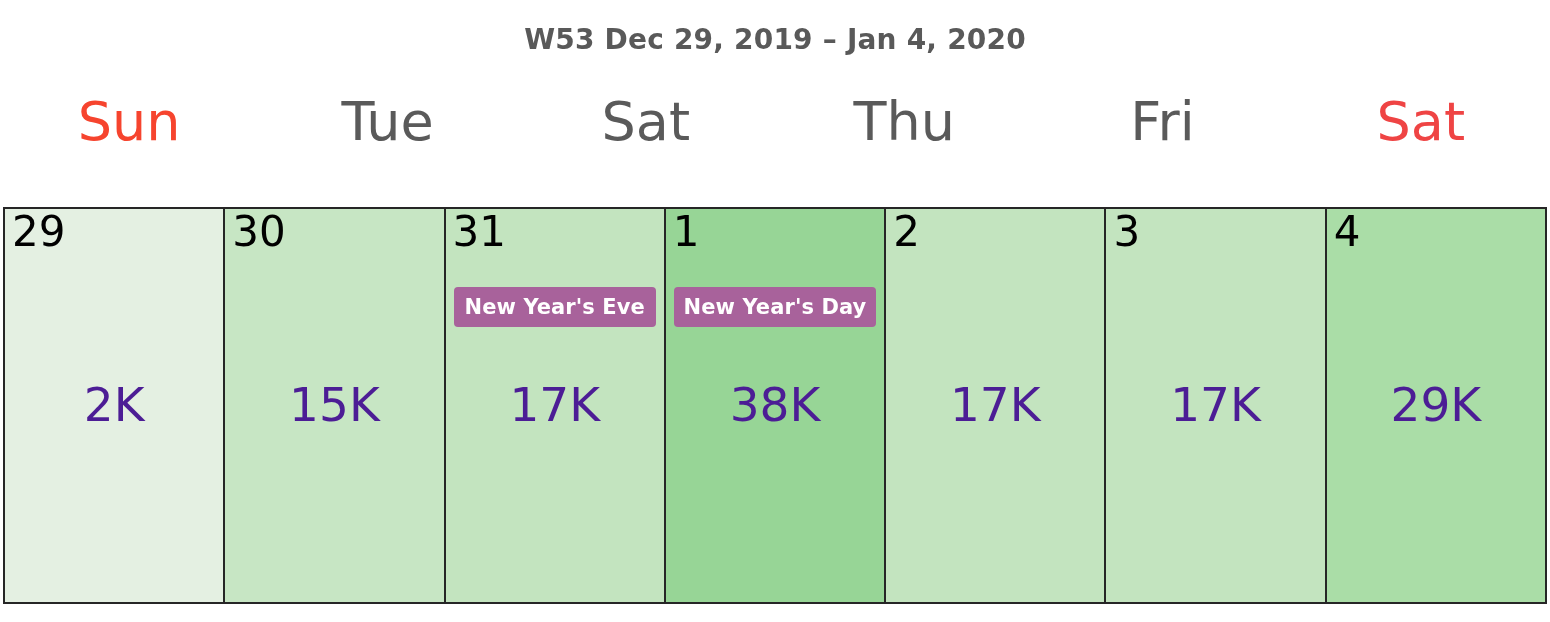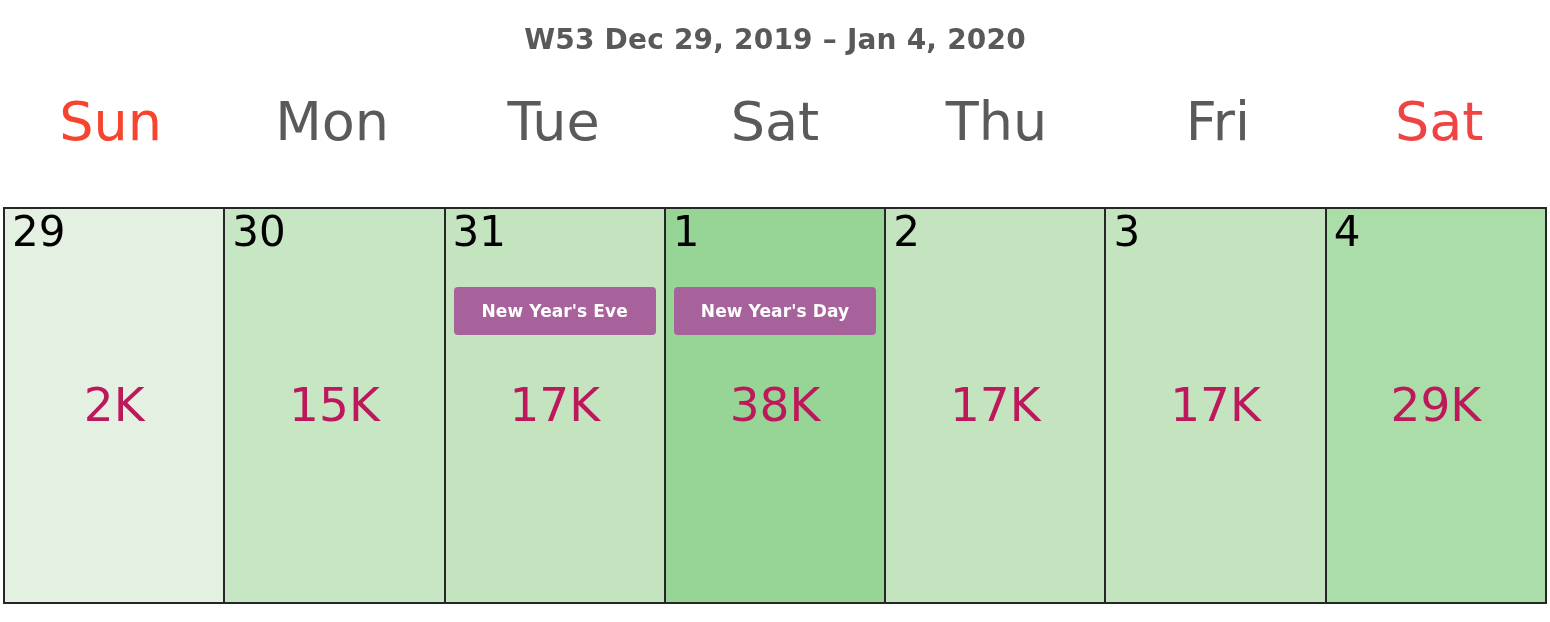--- a/index.html
+++ b/index.html
@@ -120,7 +120,6 @@
 
 <div class="weekday-row">
   <div class="weekday-cell weekend" style="color: rgb(246, 68, 46);">Sun</div>
-  <div class="weekday-cell">Mon</div>
   <div class="weekday-cell">Tue</div>
   <div class="weekday-cell">Sat</div>
   <div class="weekday-cell">Thu</div>

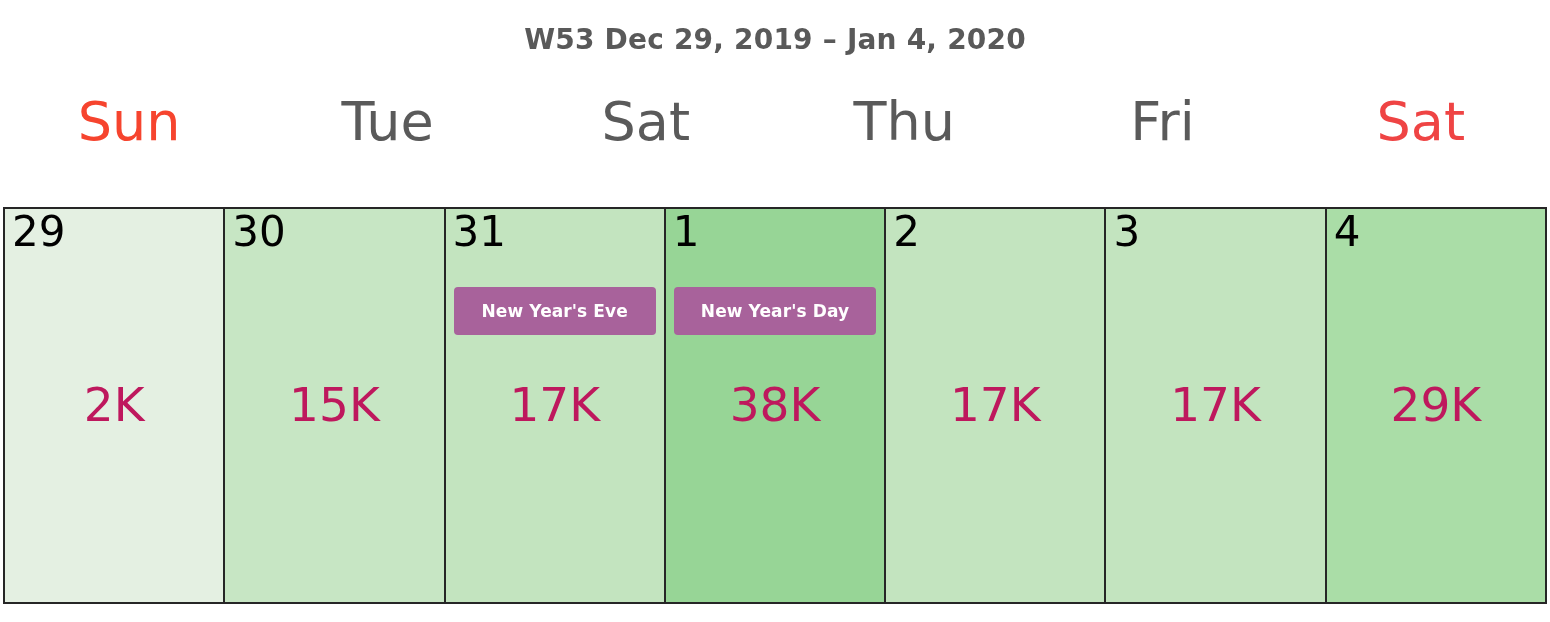--- a/index.html
+++ b/index.html
@@ -86,11 +86,11 @@
     left: 8px;
     right: 8px;
     top: 78px;
-    height: 48px;
+    height: 40px;
     background: #a8629b;
     border-radius: 4px;
     color: #ffffff;
-    font-size: 17px;
+    font-size: 21px;
     font-weight: bold;
     display: flex;
     align-items: center;

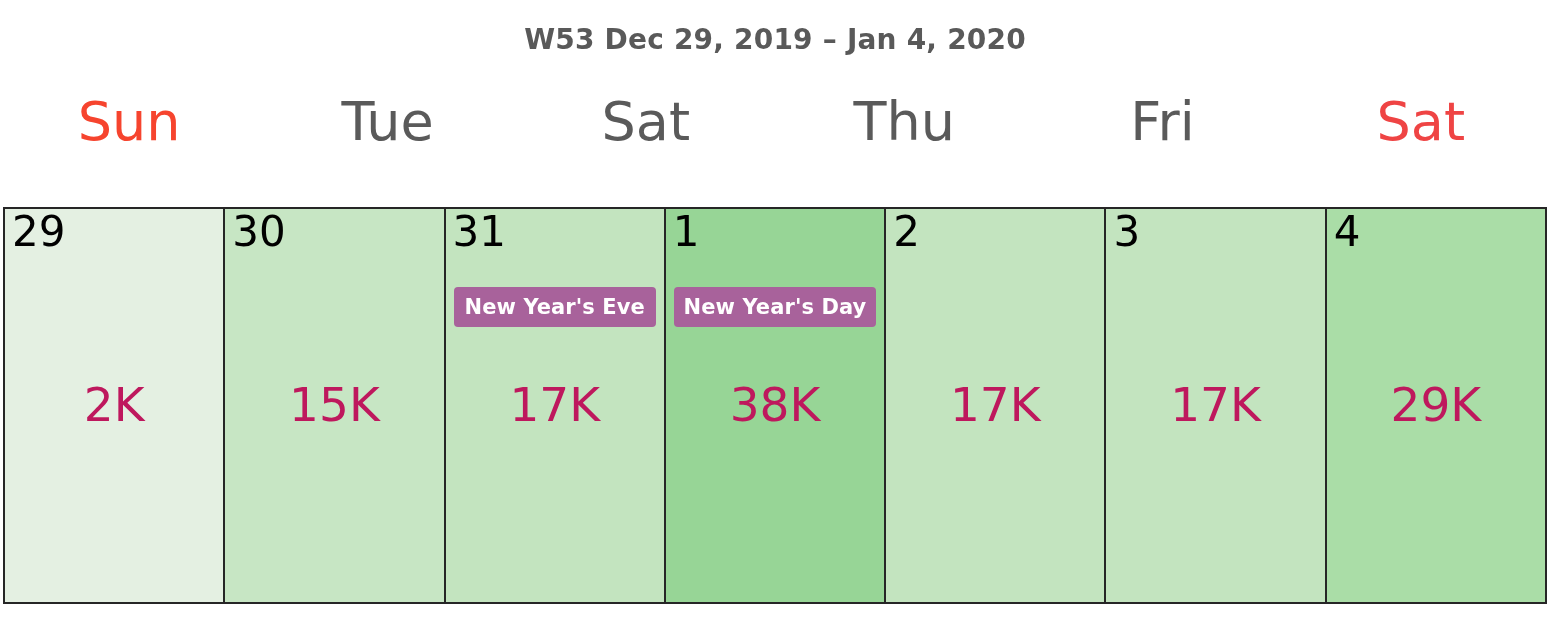--- a/index.html
+++ b/index.html
@@ -106,7 +106,7 @@
     top: 172px;
     text-align: center;
     font-size: 47px;
-    color: #be185d;
+    color: #4c1d95;
     line-height: 1;
     font-weight: 400;
   }

